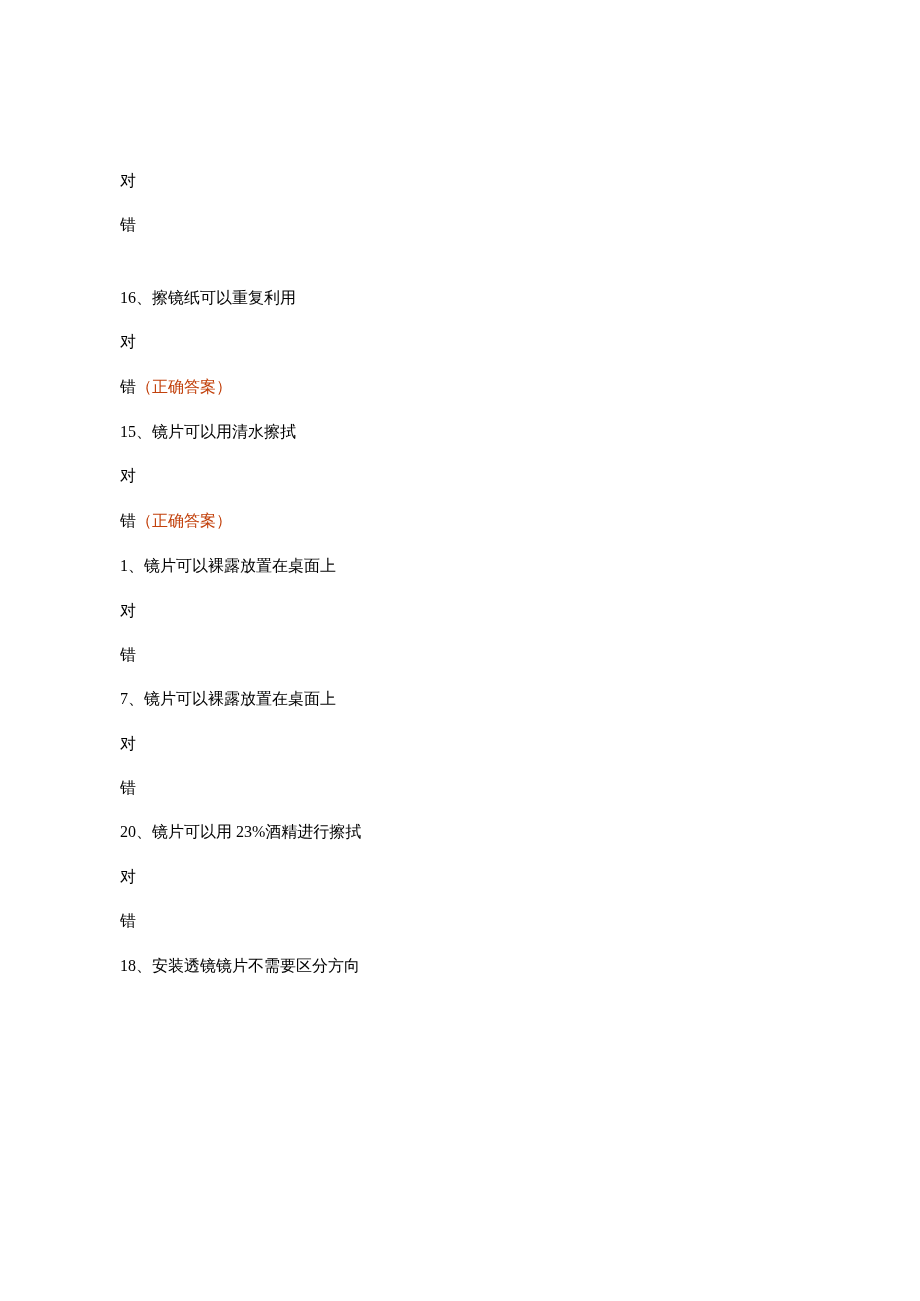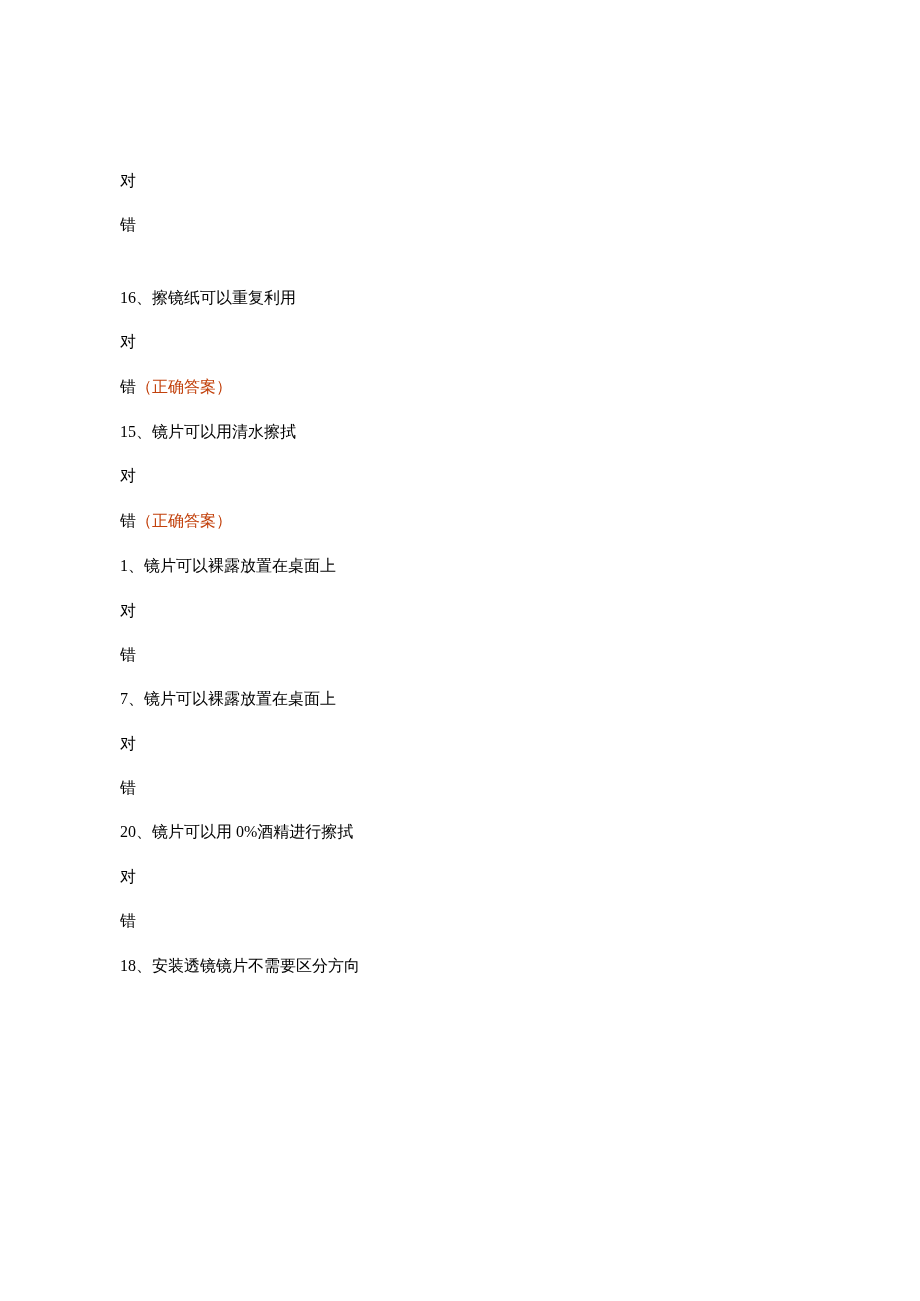--- a/index.html
+++ b/index.html
@@ -88,7 +88,7 @@
 </div>
 
 <div class="question-line">
-  <span class="qnum">20、</span><span class="qtext">镜片可以用 0%酒精进行擦拭</span>
+  <span class="qnum">20、</span><span class="qtext">镜片可以用 23%酒精进行擦拭</span>
 </div>
 <div class="answer-line">
   <span>对</span>

